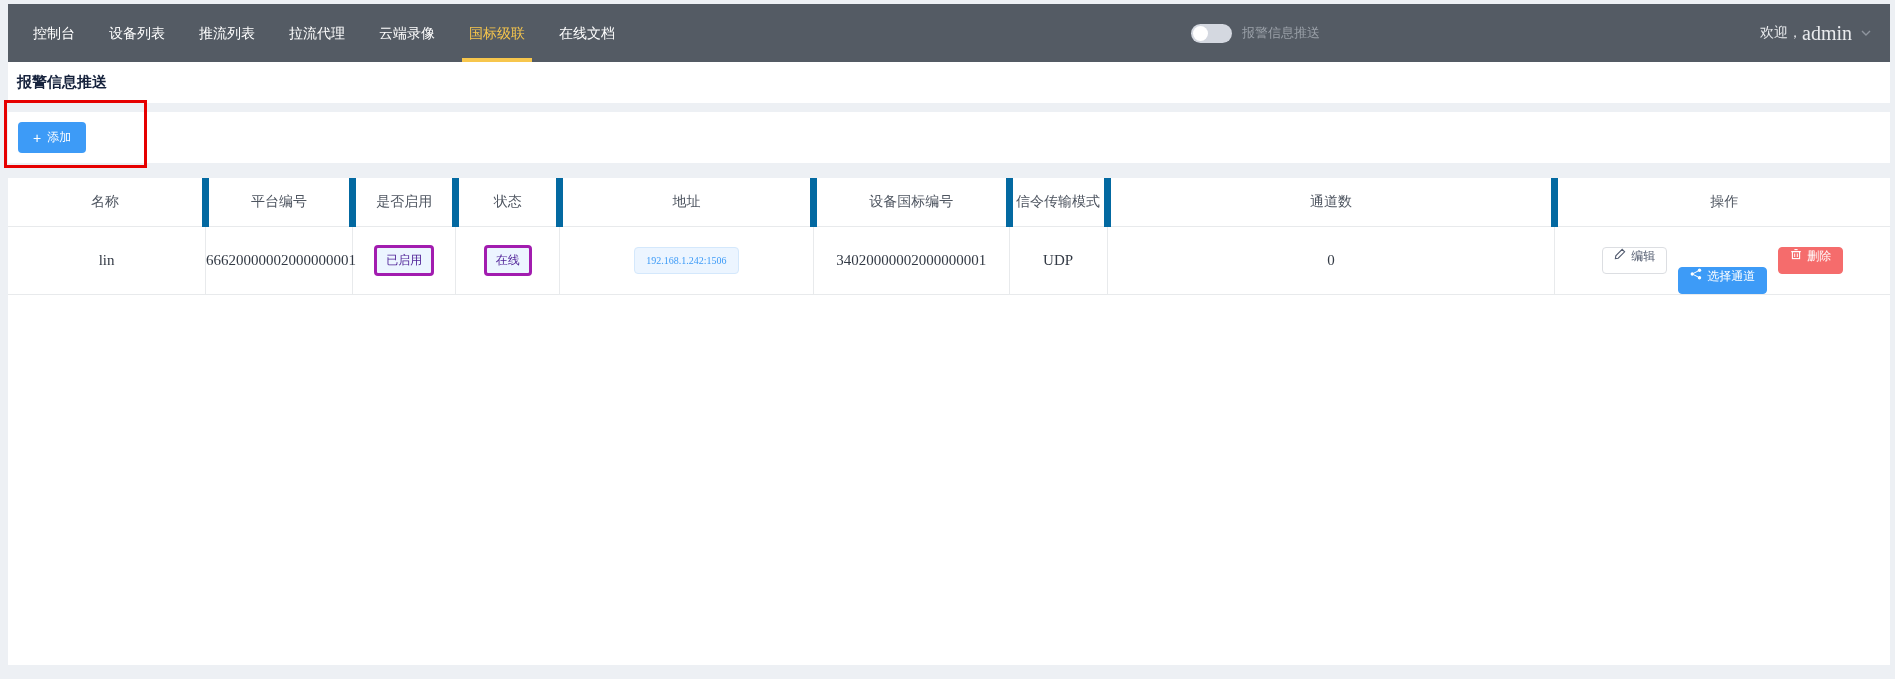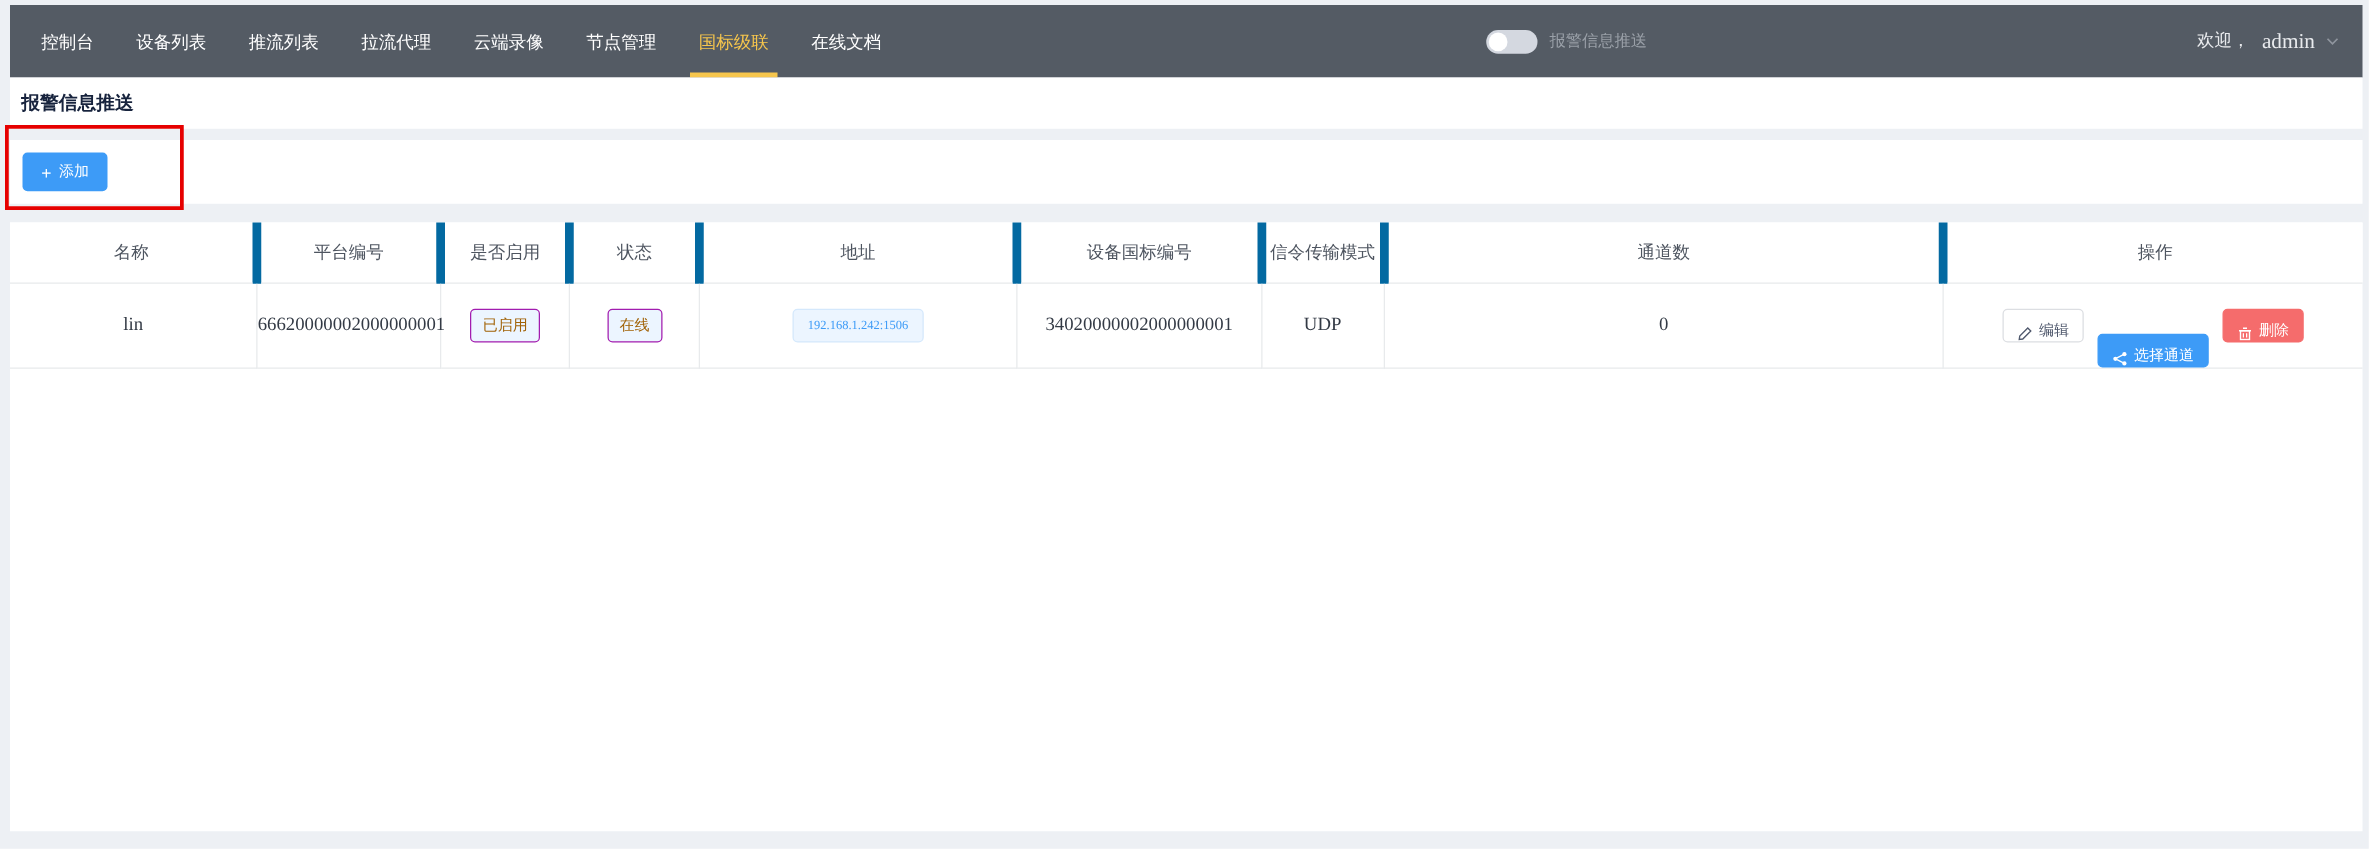--- a/index.html
+++ b/index.html
@@ -125,7 +125,6 @@
   <div class="nav-item">推流列表</div>
   <div class="nav-item">拉流代理</div>
   <div class="nav-item">云端录像</div>
-  <div class="nav-item">节点管理</div>
   <div class="nav-item active">国标级联</div>
   <div class="nav-item">在线文档</div>
 

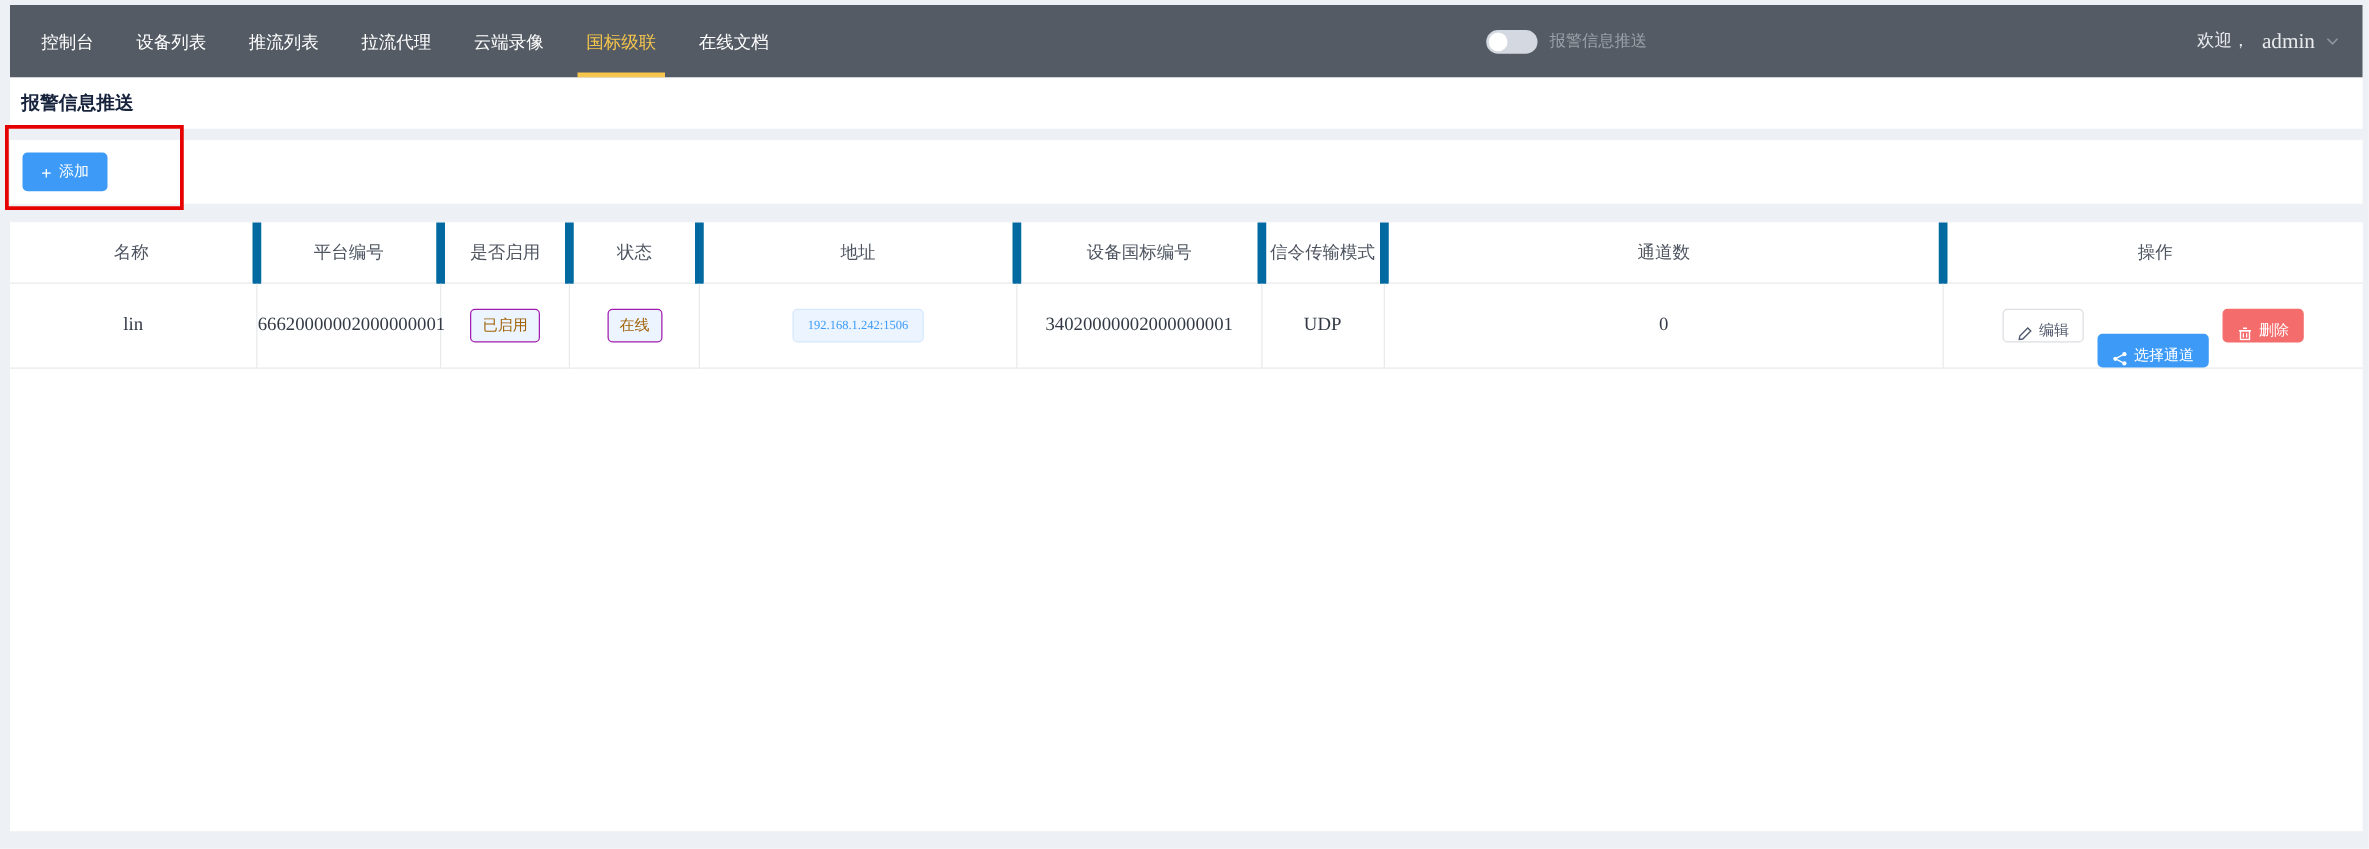--- a/index.html
+++ b/index.html
@@ -43,7 +43,7 @@
   }
   .alarm-label { font-size:13px; color:#9aa0a8; }
   .welcome { display:flex; align-items:center; color:#e9ebee; font-size:14px; cursor:pointer; }
-  .welcome .uname { font-family:"Liberation Serif", serif; font-size:17px; margin-left:10px; }
+  .welcome .uname { font-family:"Liberation Serif", serif; font-size:20px; margin-left:0; }
   .chevron { margin-left:8px; display:inline-flex; }
 
   

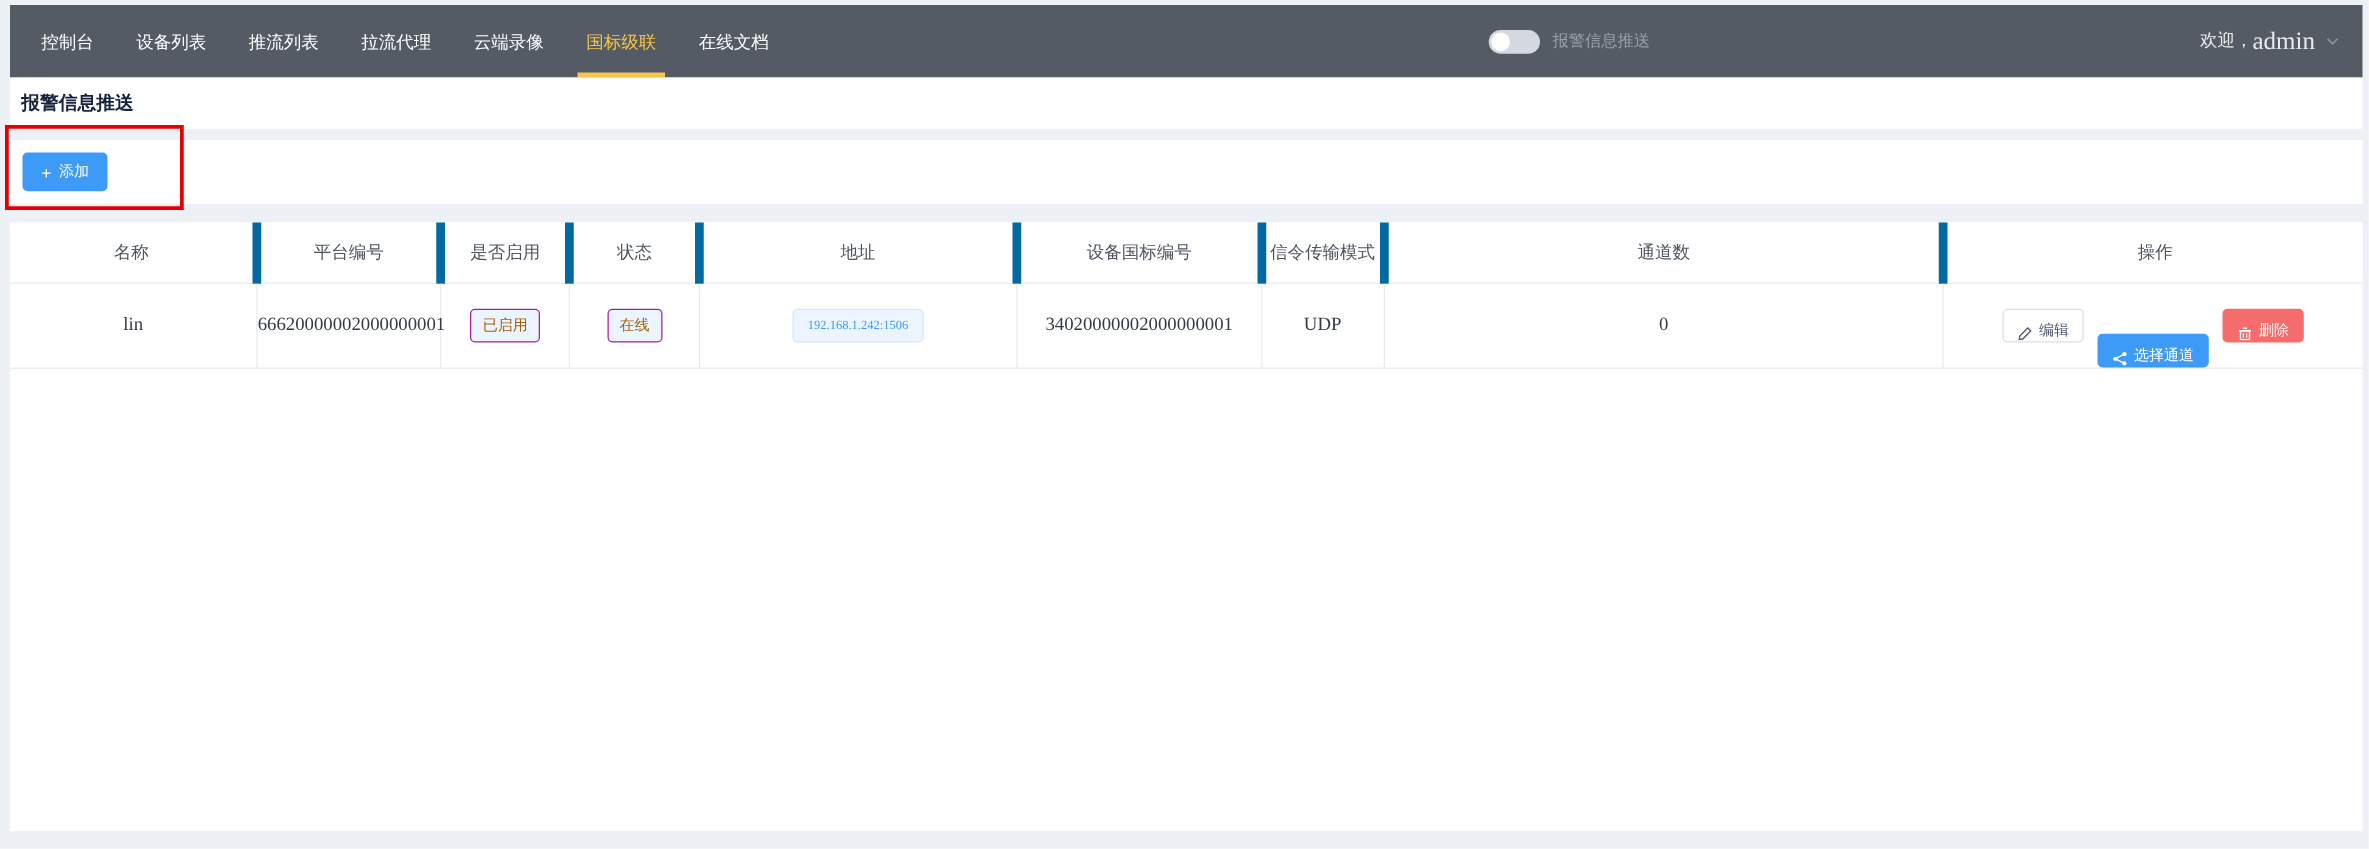--- a/index.html
+++ b/index.html
@@ -94,8 +94,8 @@
 
   .tag {
     display:inline-block; padding:4px 9px;
-    background:#ecf5ff; border:1px solid #a21caf; border-radius:4px;
-    color:#a16207; font-size:12px;
+    background:#ecf5ff; border:3px solid #a21caf; border-radius:4px;
+    color:#4c1d95; font-size:12px;
   }
   .addr-pill {
     display:inline-block; padding:7px 11px;

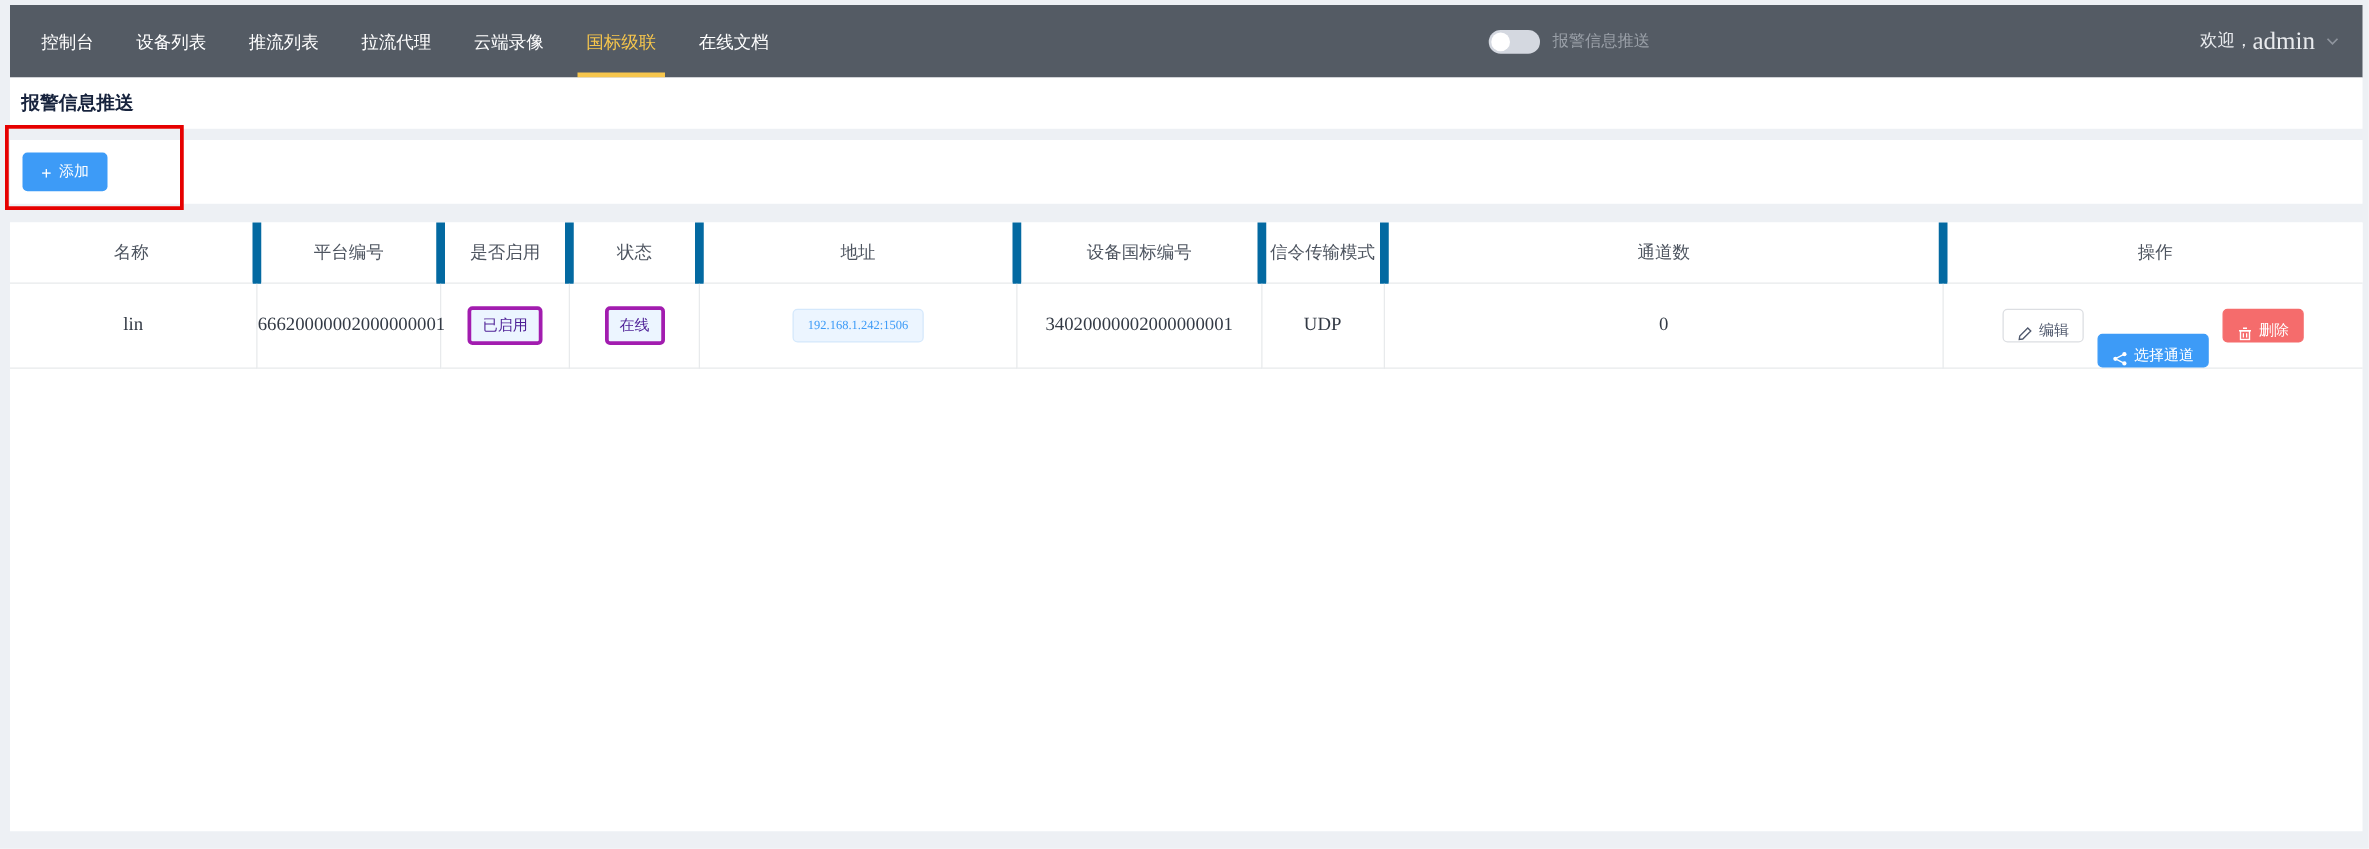--- a/index.html
+++ b/index.html
@@ -106,7 +106,7 @@
 
   .row-actions { display:flex; align-items:center; justify-content:center; gap:11px; }
   .btn {
-    display:inline-flex; align-items:flex-end; gap:5px;
+    display:inline-flex; align-items:flex-start; gap:5px;
     height:27px; padding:0 11px; border-radius:4px;
     font-size:12px; cursor:pointer; border:1px solid transparent;
     font-family:"Liberation Sans", sans-serif;

